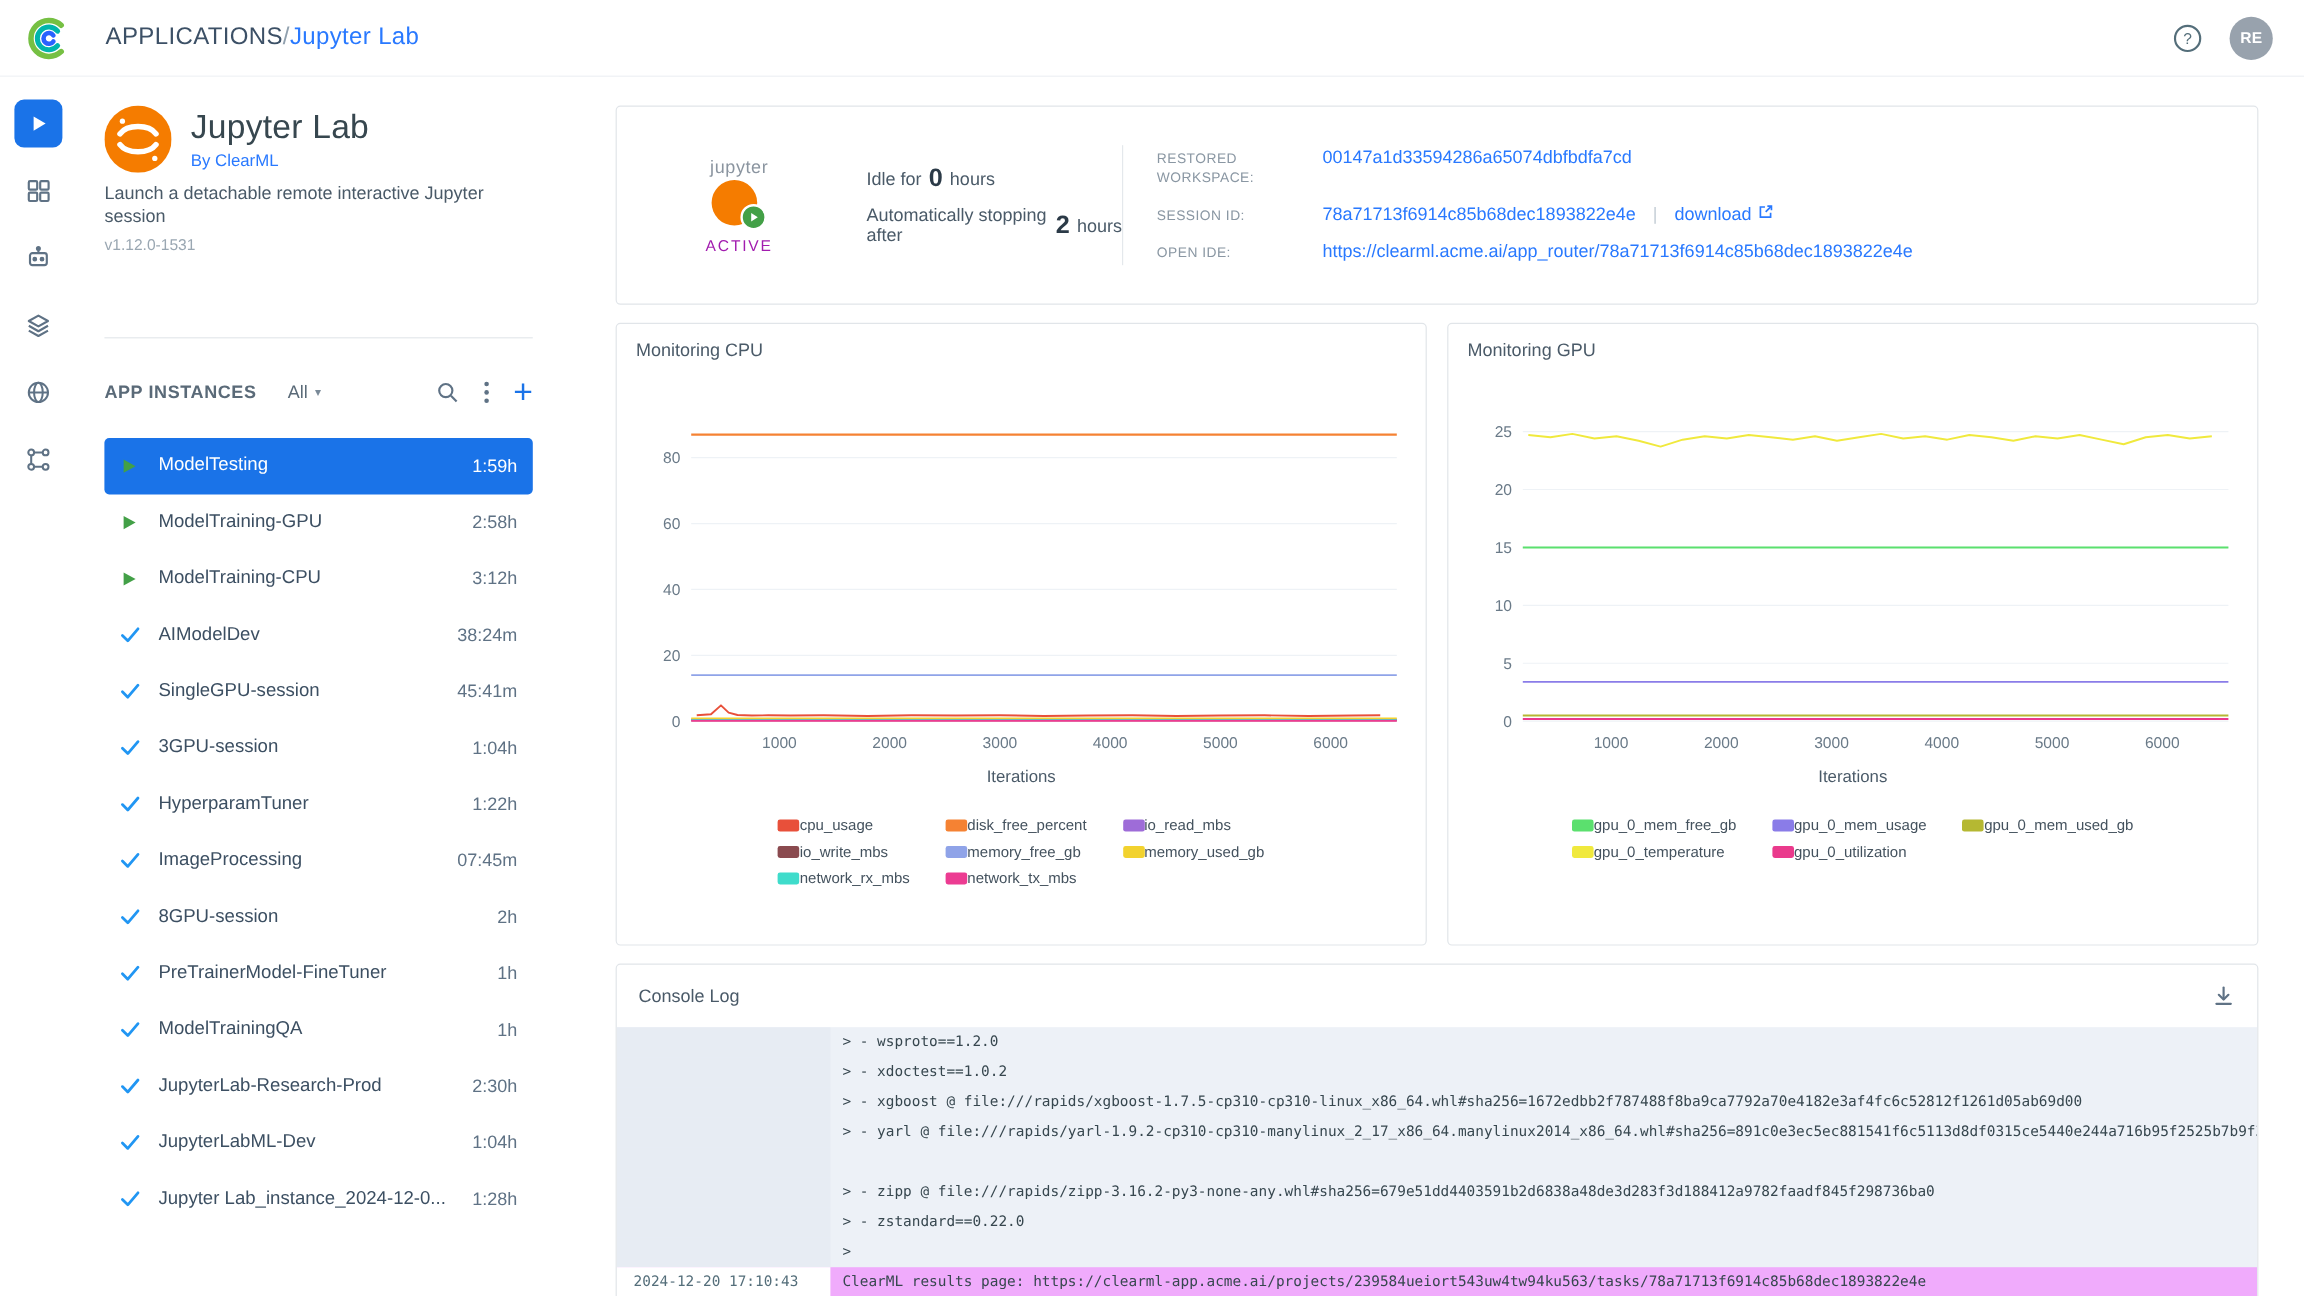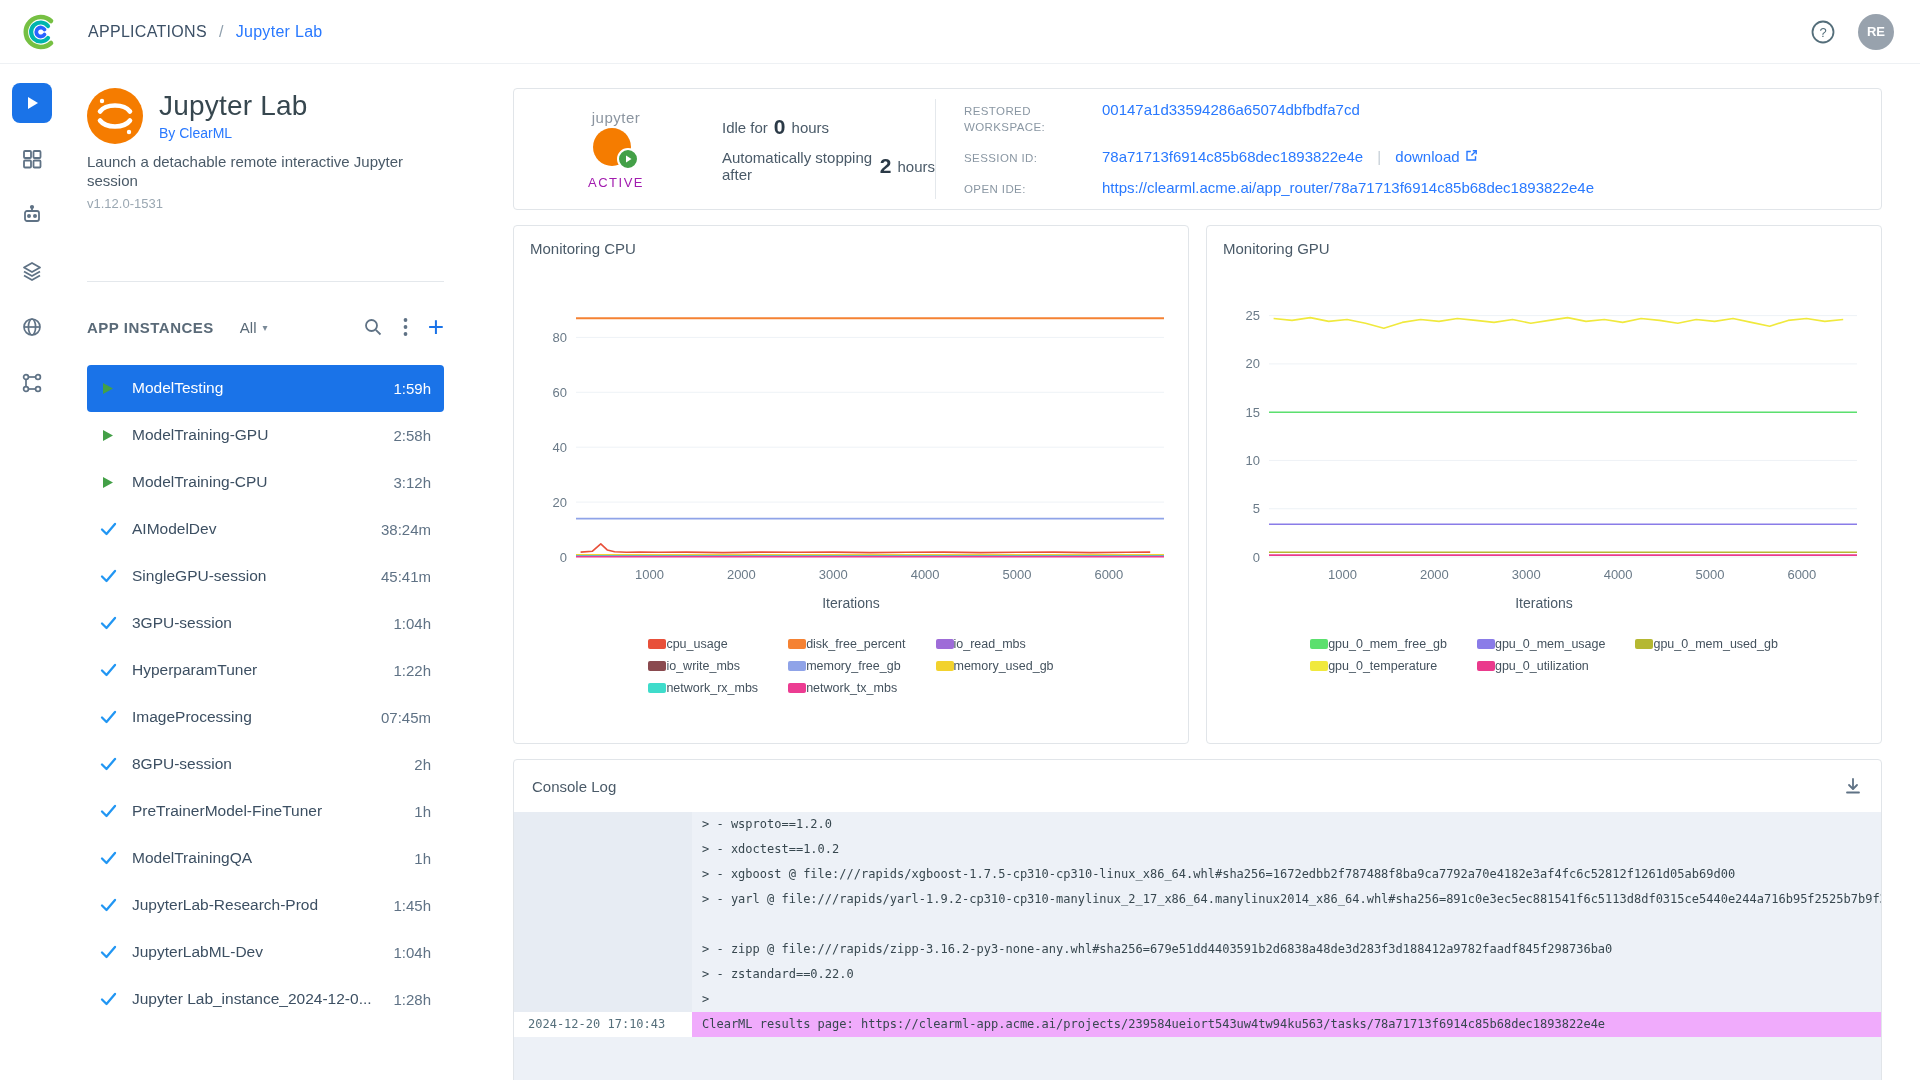--- a/index.html
+++ b/index.html
@@ -11,7 +11,7 @@
   
   .topbar{height:64px;display:flex;align-items:center;padding:0 26px 0 14px;border-bottom:1px solid #eef1f4;background:#fff}
   .logo-box{width:52px;display:flex;justify-content:center;align-items:center}
-  .breadcrumb{font-size:16px;margin-left:22px;letter-spacing:.3px;display:flex;gap:12px;align-items:center}
+  .breadcrumb{font-size:20px;margin-left:22px;letter-spacing:.3px;display:flex;gap:0;align-items:center}
   .breadcrumb .root{color:#3c5066}
   .breadcrumb .sep{color:#90a0ae}
   .breadcrumb .current{color:#2979ff}

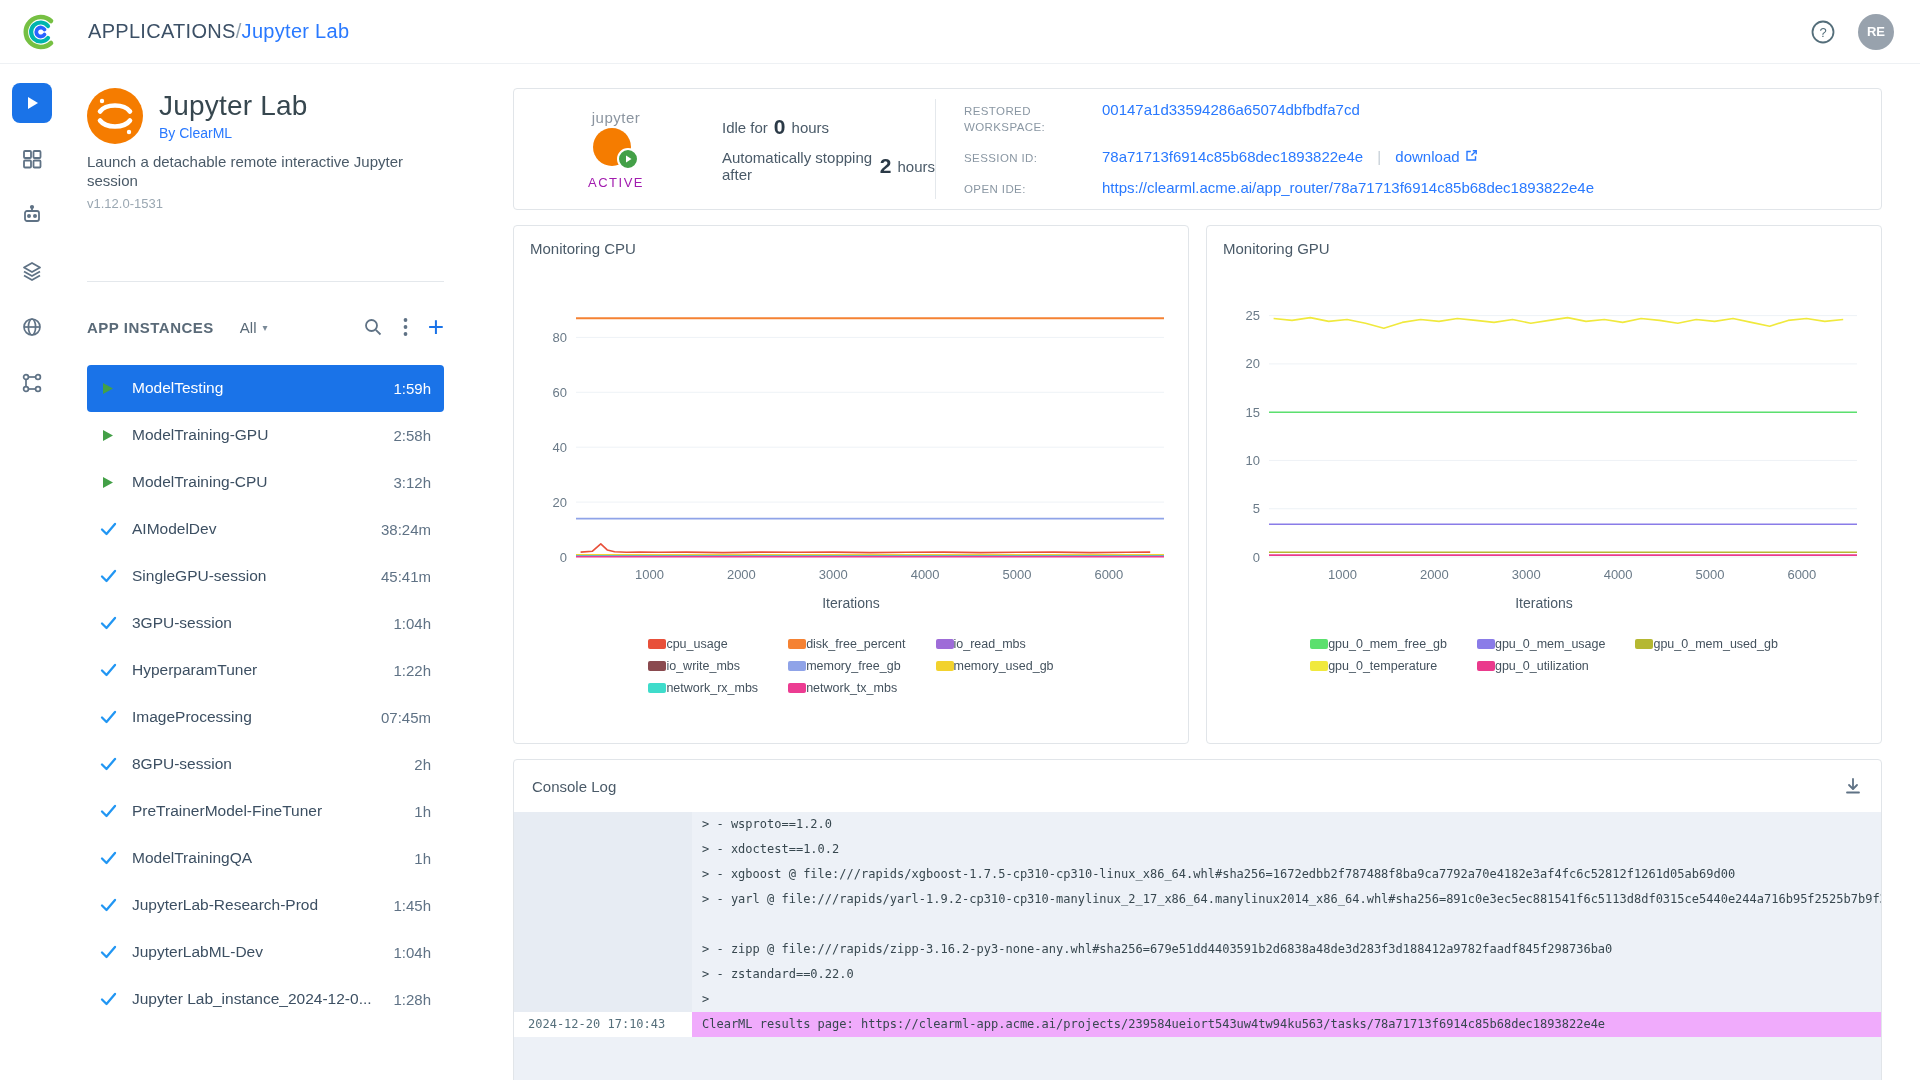--- a/index.html
+++ b/index.html
@@ -56,7 +56,7 @@
   .card{background:#fff;border:1px solid #e1e5e9;border-radius:4px}
 
   
-  .session-card{height:122px;display:flex;align-items:center}
+  .session-card{height:166px;display:flex;align-items:center}
   .jl-block{width:112px;margin-left:46px;display:flex;flex-direction:column;align-items:center}
   .jl-word{font-size:15px;color:#8b95a0;letter-spacing:.5px}
   .jl-orb{position:relative;width:46px;height:42px;margin-top:2px}

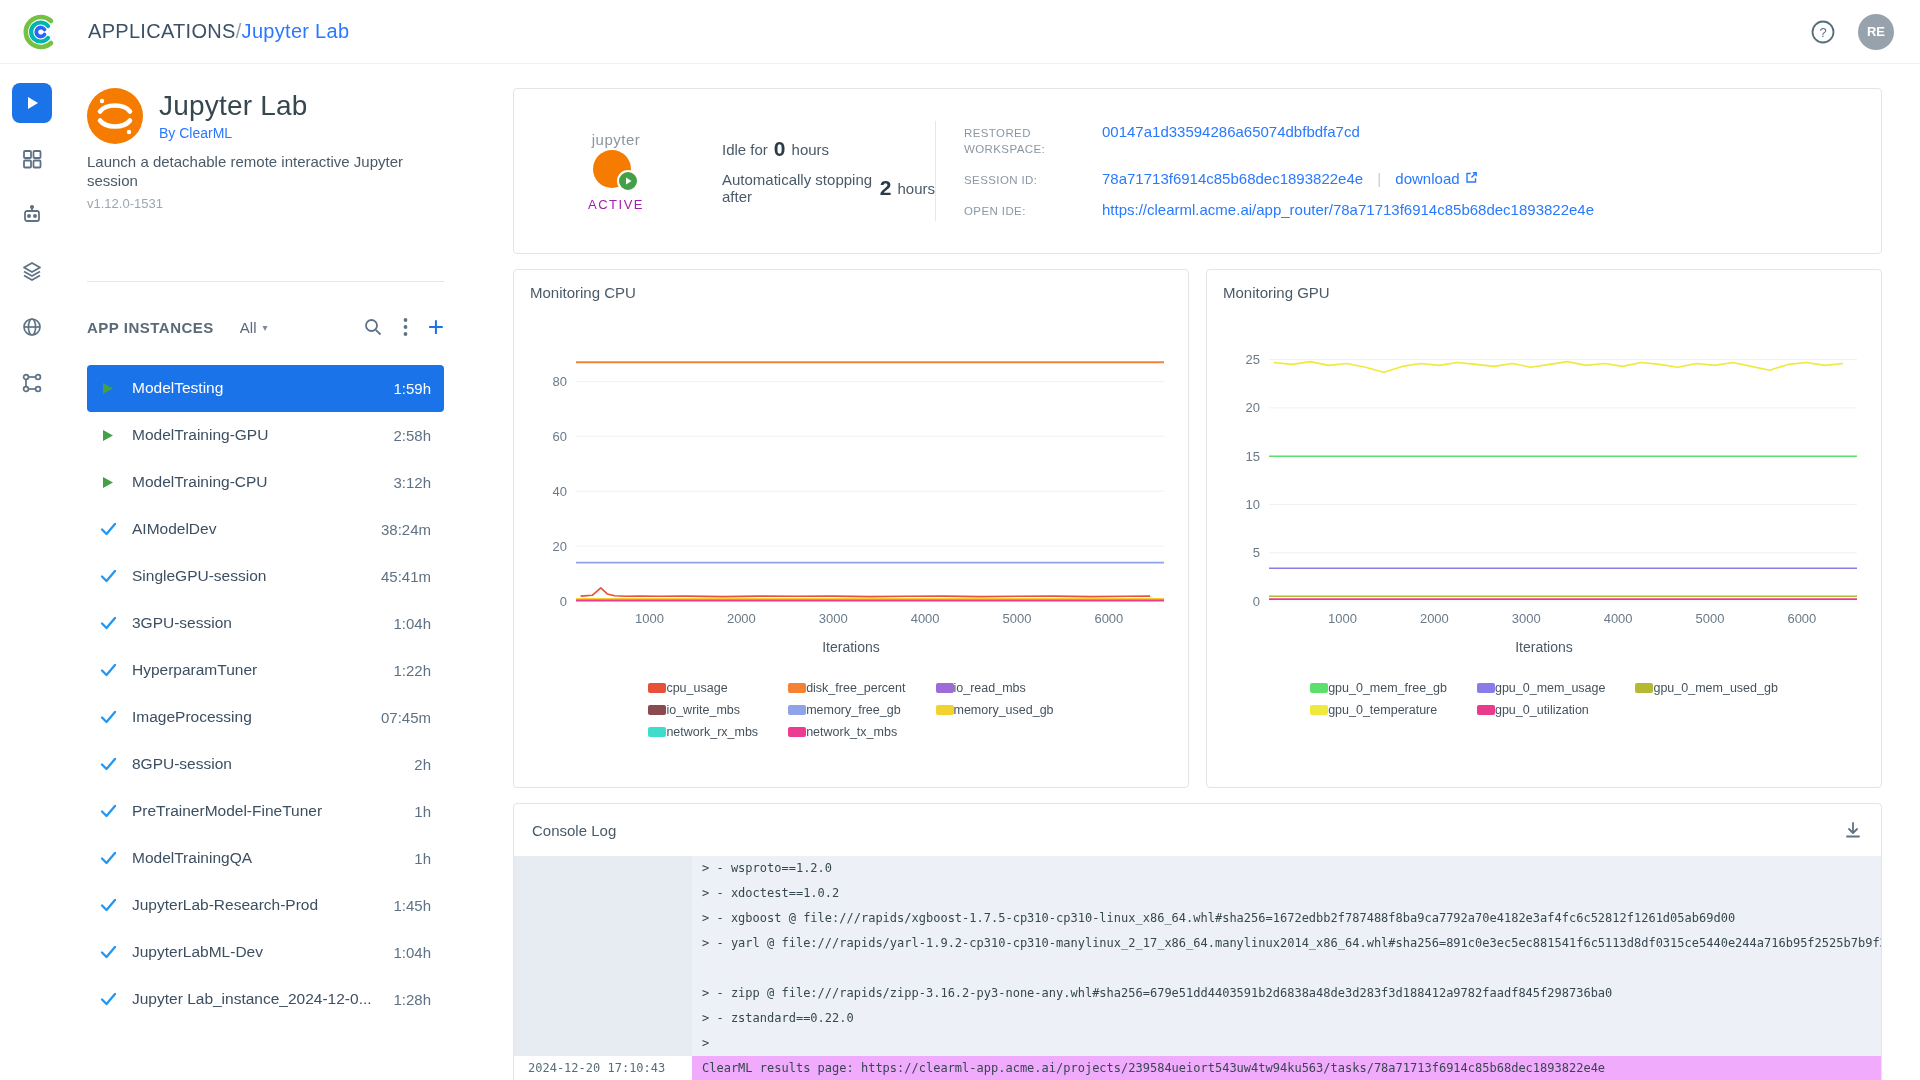--- a/index.html
+++ b/index.html
@@ -335,7 +335,7 @@
             </svg>
           </span>
           <span class="inst-name">JupyterLab-Research-Prod</span>
-          <span class="inst-time">1:45h</span>
+          <span class="inst-time">2:30h</span>
         </div>
         <div class="inst-row">
           <span class="inst-icon">

